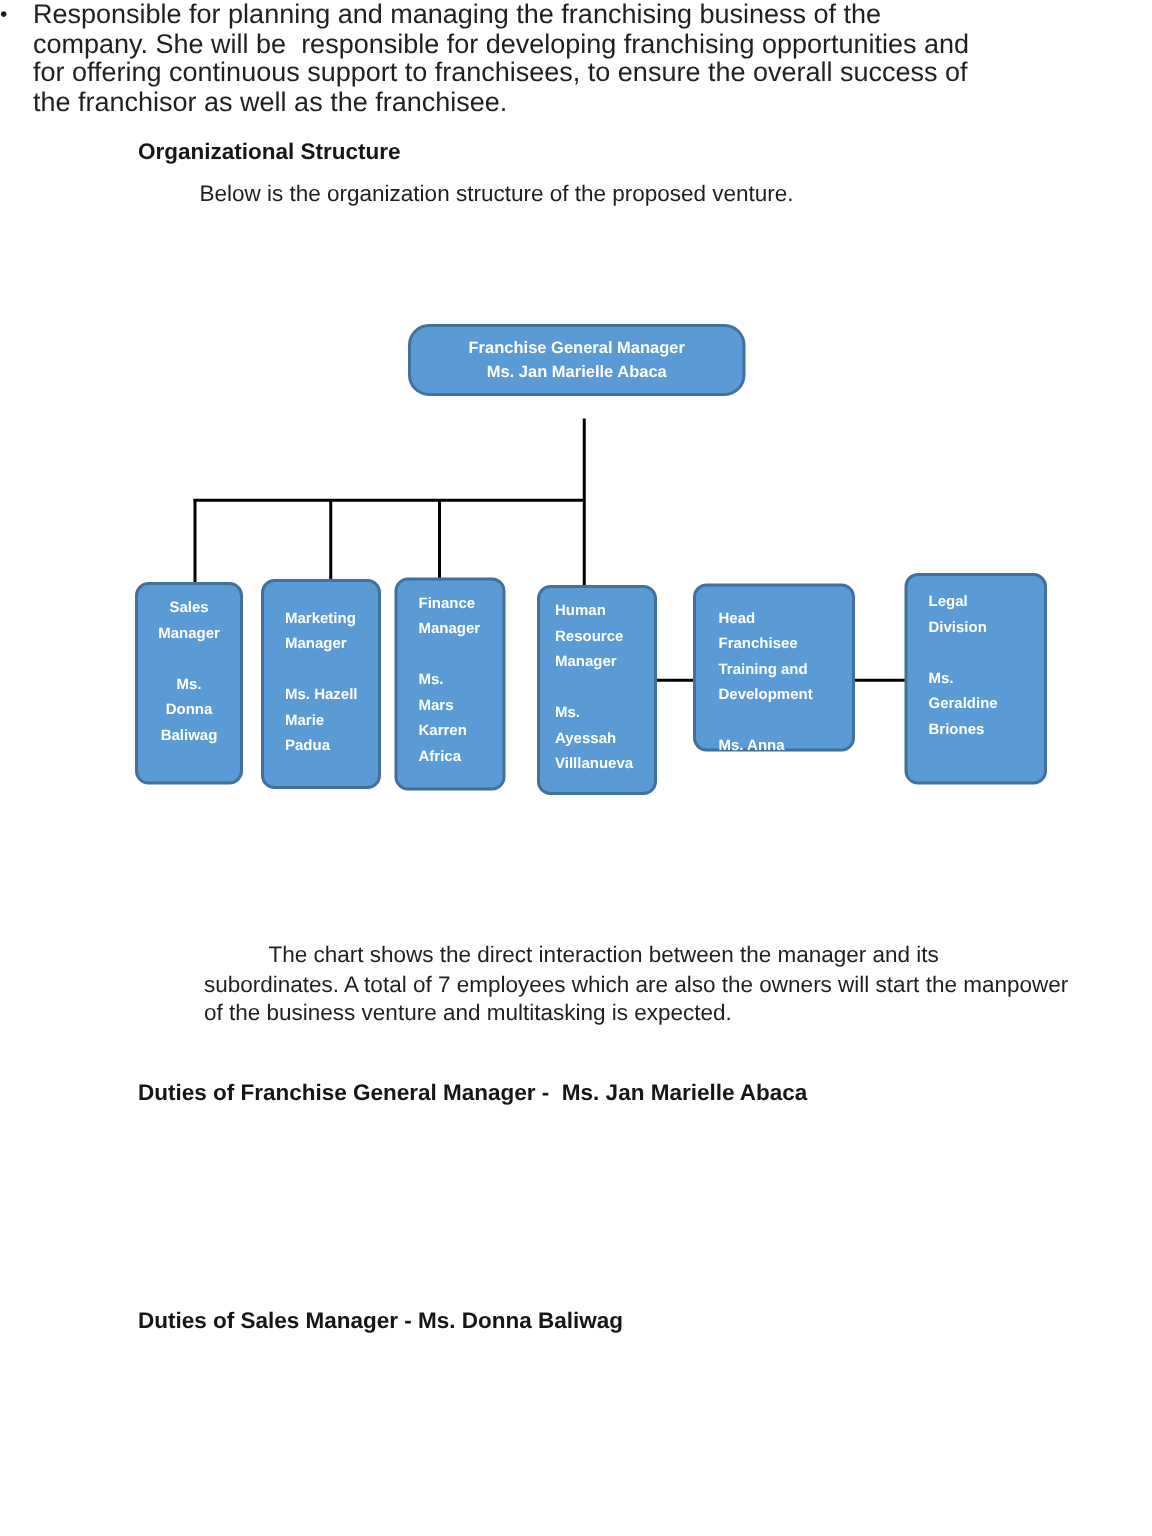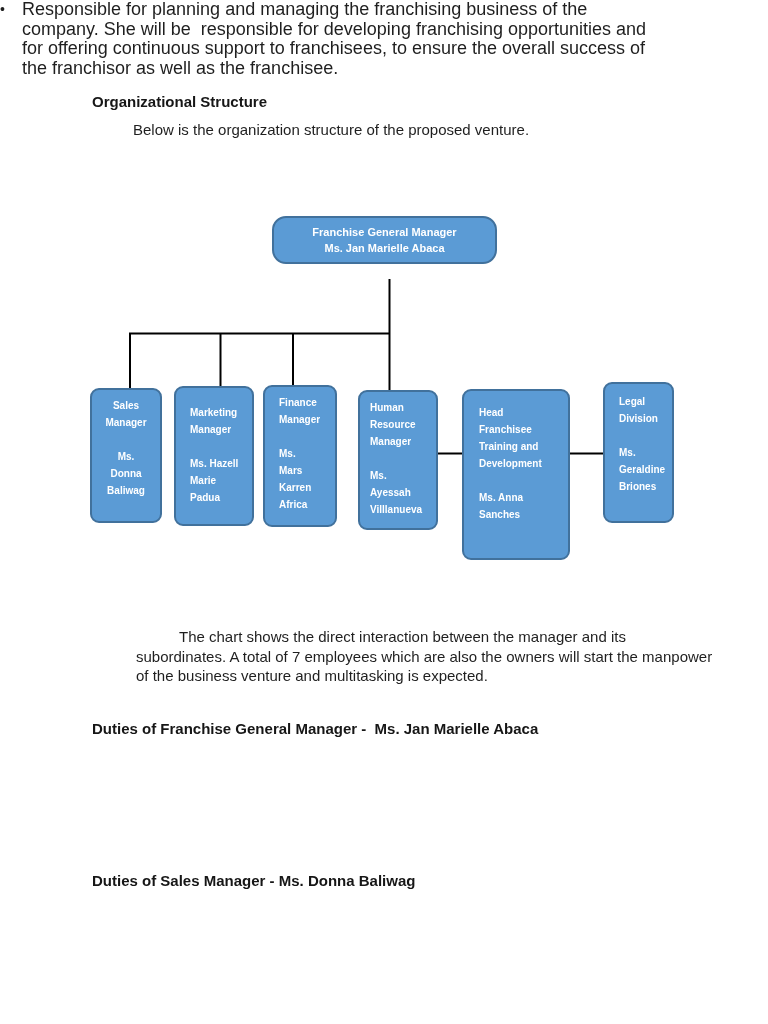--- a/index.html
+++ b/index.html
@@ -72,7 +72,7 @@
   .n3{left:263px;top:385px;width:74px; height:142px;padding:7px 4px 0 14px;}
   .n4{left:358px;top:390px;width:80px; height:140px;padding:7px 4px 0 10px;}
   .n5{left:462px;top:389px;width:108px;height:171px;padding:13px 4px 0 15px;}
-  .n6{left:603px;top:382px;width:71px; height:141px;padding:9px 4px 0 14px;}
+  .n6{left:603px;top:382px;width:95px; height:141px;padding:9px 4px 0 14px;}
 </style>
 </head>
 <body>

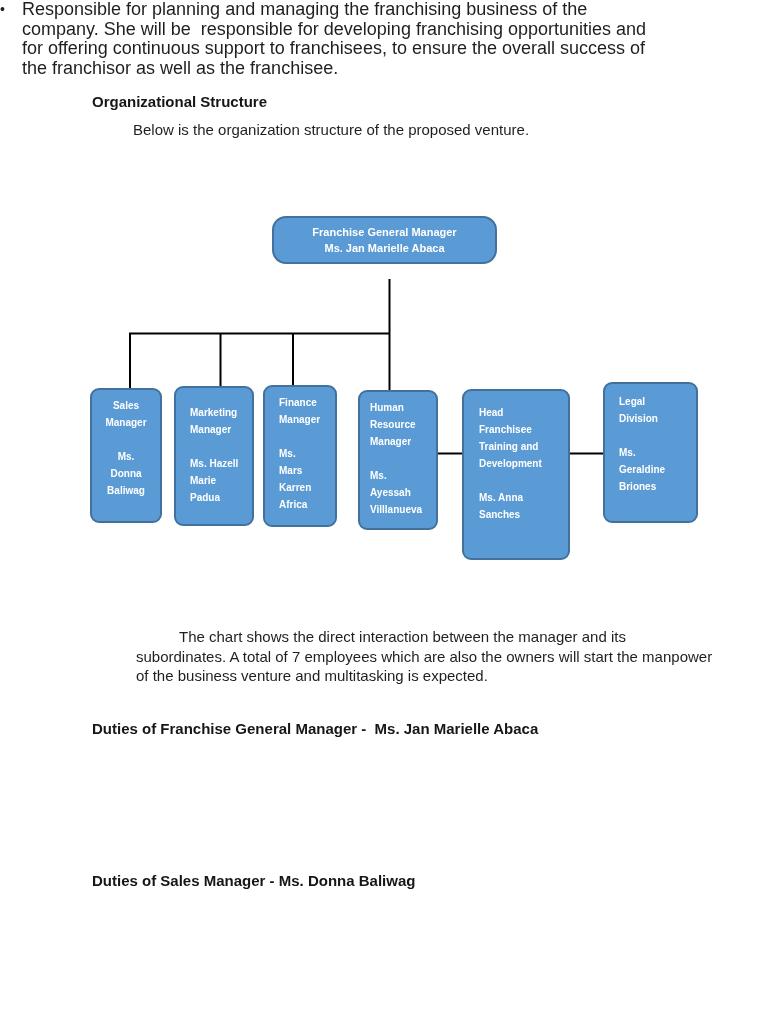--- a/index.html
+++ b/index.html
@@ -71,7 +71,7 @@
   .n2{left:174px;top:386px;width:80px; height:140px;padding:16px 4px 0 14px;}
   .n3{left:263px;top:385px;width:74px; height:142px;padding:7px 4px 0 14px;}
   .n4{left:358px;top:390px;width:80px; height:140px;padding:7px 4px 0 10px;}
-  .n5{left:462px;top:389px;width:108px;height:171px;padding:13px 4px 0 15px;}
+  .n5{left:462px;top:389px;width:108px;height:112px;padding:13px 4px 0 15px;}
   .n6{left:603px;top:382px;width:95px; height:141px;padding:9px 4px 0 14px;}
 </style>
 </head>

